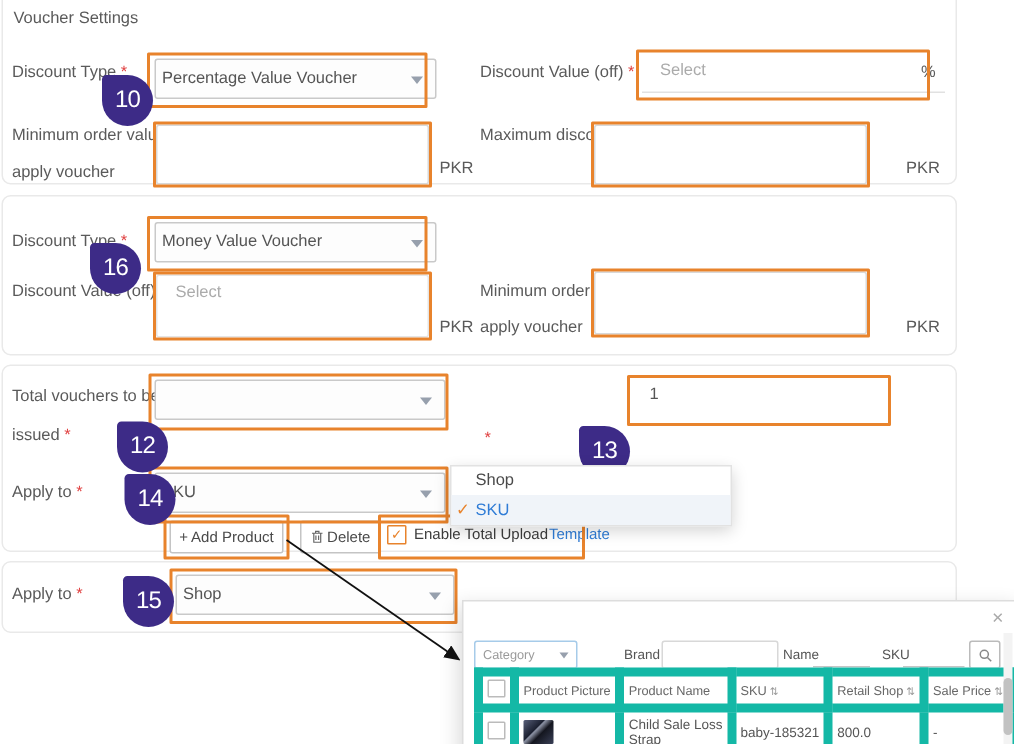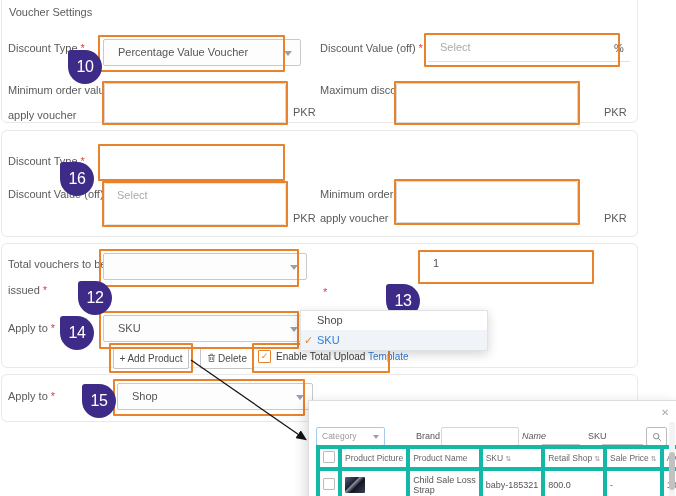--- a/index.html
+++ b/index.html
@@ -9,7 +9,7 @@
   .lbl{position:absolute;font-size:11px;color:#5a5a5a;white-space:nowrap;text-align:center;}
   .req{color:#e04040;margin-left:3px;}
   .sel{position:absolute;border:1px solid #c9c9c9;border-radius:2px;background:#fdfdfd;
-       font-size:11px;color:#555;padding-left:14px;white-space:nowrap;overflow:hidden;}
+       font-size:11px;color:#555;padding-left:4px;white-space:nowrap;overflow:hidden;}
   .caret{position:absolute;right:8px;top:50%;margin-top:-2px;width:0;height:0;
          border-left:4px solid transparent;border-right:4px solid transparent;border-top:5px solid #97a0ad;}
   .obox{position:absolute;border:2px solid #E8832C;border-radius:1px;background:transparent;pointer-events:none;z-index:6;}

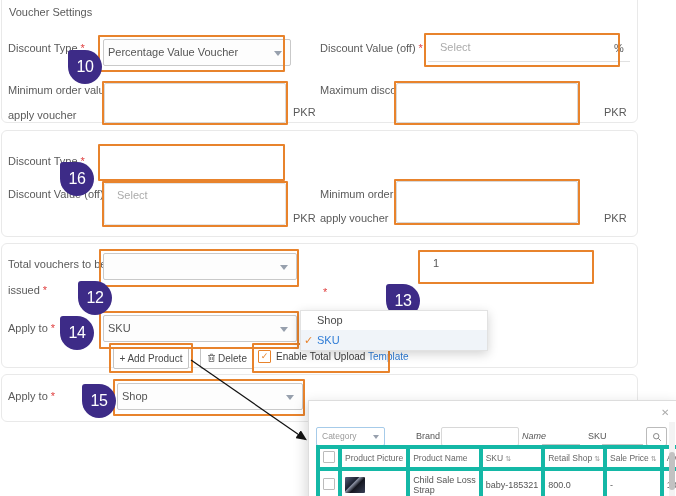--- a/index.html
+++ b/index.html
@@ -79,6 +79,10 @@
 
   <div class="card" style="top:130px;height:105px;"></div>
   <span class="lbl" style="left:8px;top:155px;"><span>Discount Type</span><span class="req">*</span></span>
+  <div class="sel" style="left:103px;top:148px;width:182px;height:25px;line-height:25px;">
+    <span>Money Value Voucher</span>
+    <span class="caret"></span>
+  </div>
   <div class="obox" style="left:98px;top:144px;width:183px;height:33px;"></div>
   <div class="balloon" style="left:60px;top:162px;">16</div>
 

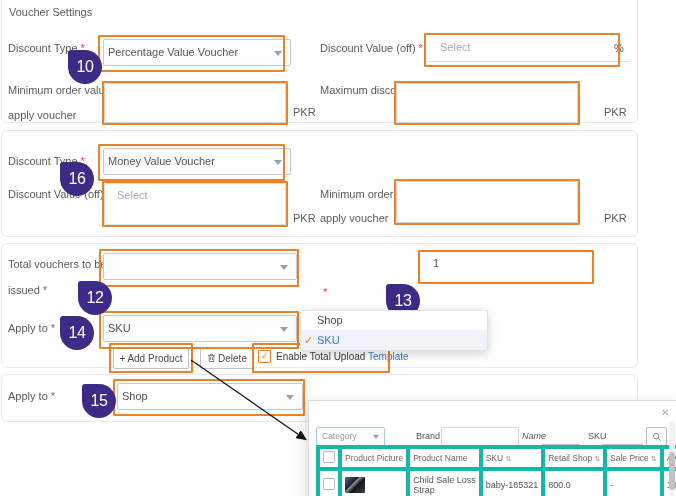--- a/index.html
+++ b/index.html
@@ -121,7 +121,7 @@
     <span class="caret"></span>
   </div>
   <div class="obox" style="left:99px;top:311px;width:196px;height:34px;"></div>
-  <div class="balloon" style="left:60px;top:316px;text-align:center;">14</div>
+  <div class="balloon" style="left:83px;top:316px;text-align:center;">14</div>
 
   <div class="menu">
     <div class="menu-item">Shop</div>

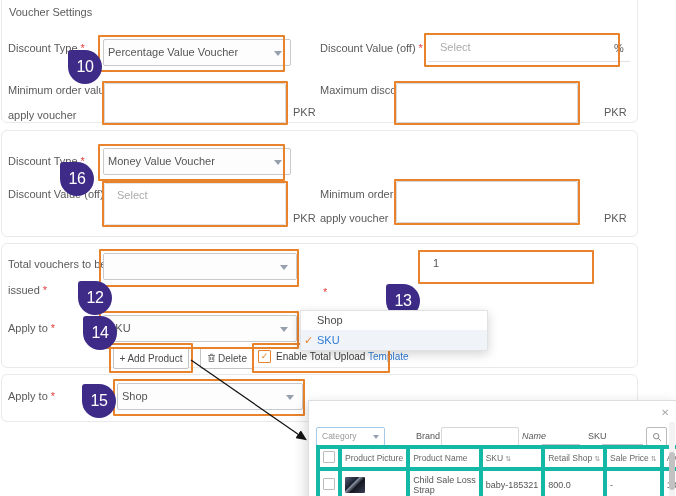--- a/index.html
+++ b/index.html
@@ -144,7 +144,7 @@
   </div>
   <span style="position:absolute;left:258px;top:350px;width:11px;height:11px;border:1.5px solid #E8832C;border-radius:1px;background:#fff;color:#E8832C;font-size:9px;line-height:11px;text-align:center;">✓</span>
   <span class="lbl" style="left:276px;top:351px;font-size:10px;color:#3c3c3c;">Enable Total Upload</span>
-  <span class="lbl link" style="left:336px;top:351px;font-size:10px;padding-left:32px;">Template</span>
+  <span class="lbl link" style="left:366px;top:351px;font-size:10px;">Template</span>
   <div class="obox" style="left:252px;top:343px;width:134px;height:26px;"></div>
 
   <div class="card" style="top:374px;height:46px;"></div>

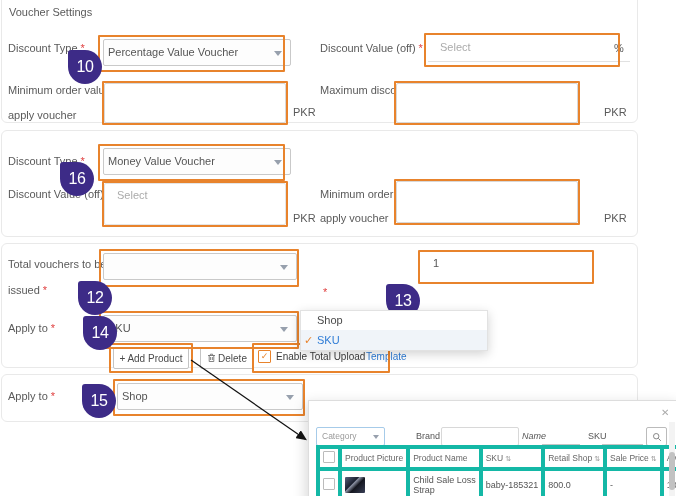--- a/index.html
+++ b/index.html
@@ -165,7 +165,7 @@
     </div>
     <span class="dlg-lbl" style="left:107px;top:30px;">Brand</span>
     <div class="box" style="left:132px;top:26px;width:76px;height:17px;"></div>
-    <span class="dlg-lbl" style="left:213px;top:30px;font-style:italic;">Name</span>
+    <span class="dlg-lbl" style="left:213px;top:30px;">Name</span>
     <div class="uline" style="left:233px;top:26px;width:38px;"></div>
     <span class="dlg-lbl" style="left:279px;top:30px;">SKU</span>
     <div class="uline" style="left:293px;top:26px;width:41px;"></div>

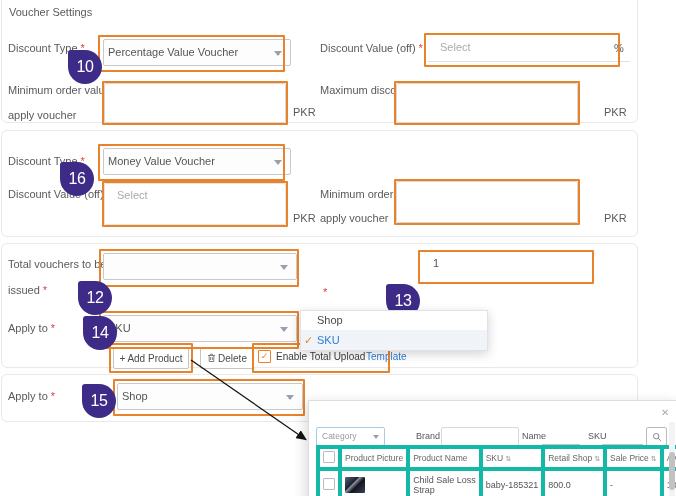--- a/index.html
+++ b/index.html
@@ -31,7 +31,7 @@
   .uline{position:absolute;border-bottom:1px solid #c5c5c5;height:17px;}
   table.prod{position:absolute;left:7px;top:44px;border-collapse:collapse;table-layout:fixed;
              font-size:8.5px;color:#666;background:#fff;}
-  table.prod th,table.prod td{border:4px solid #14b8a6;padding:2px 3px;text-align:left;font-weight:normal;
+  table.prod th,table.prod td{border:6px solid #14b8a6;padding:2px 3px;text-align:left;font-weight:normal;
              overflow:hidden;white-space:nowrap;}
   table.prod th{height:11px;color:#666;}
   table.prod td{font-size:9px;color:#555;}

